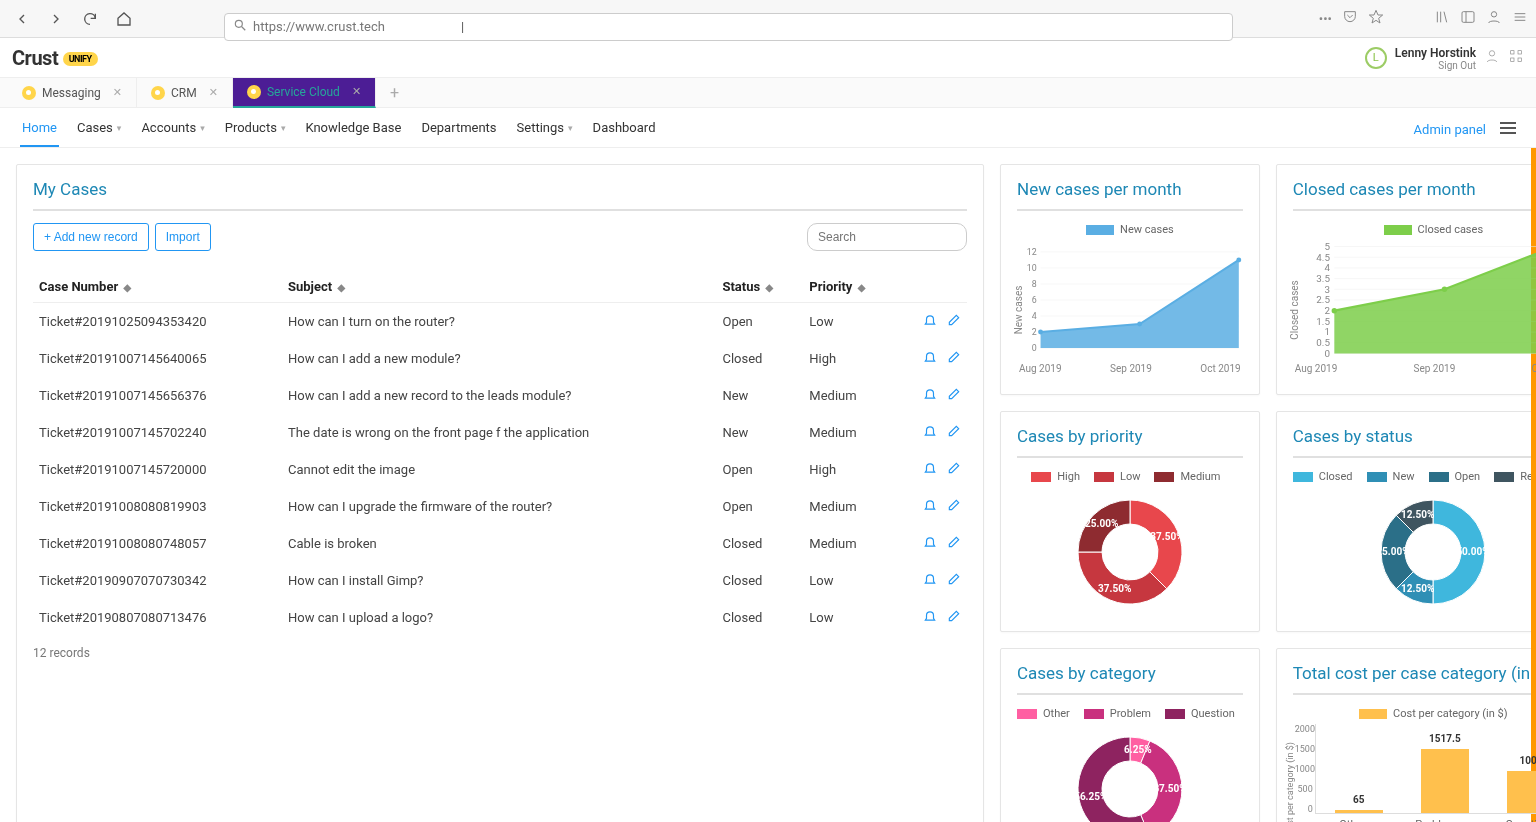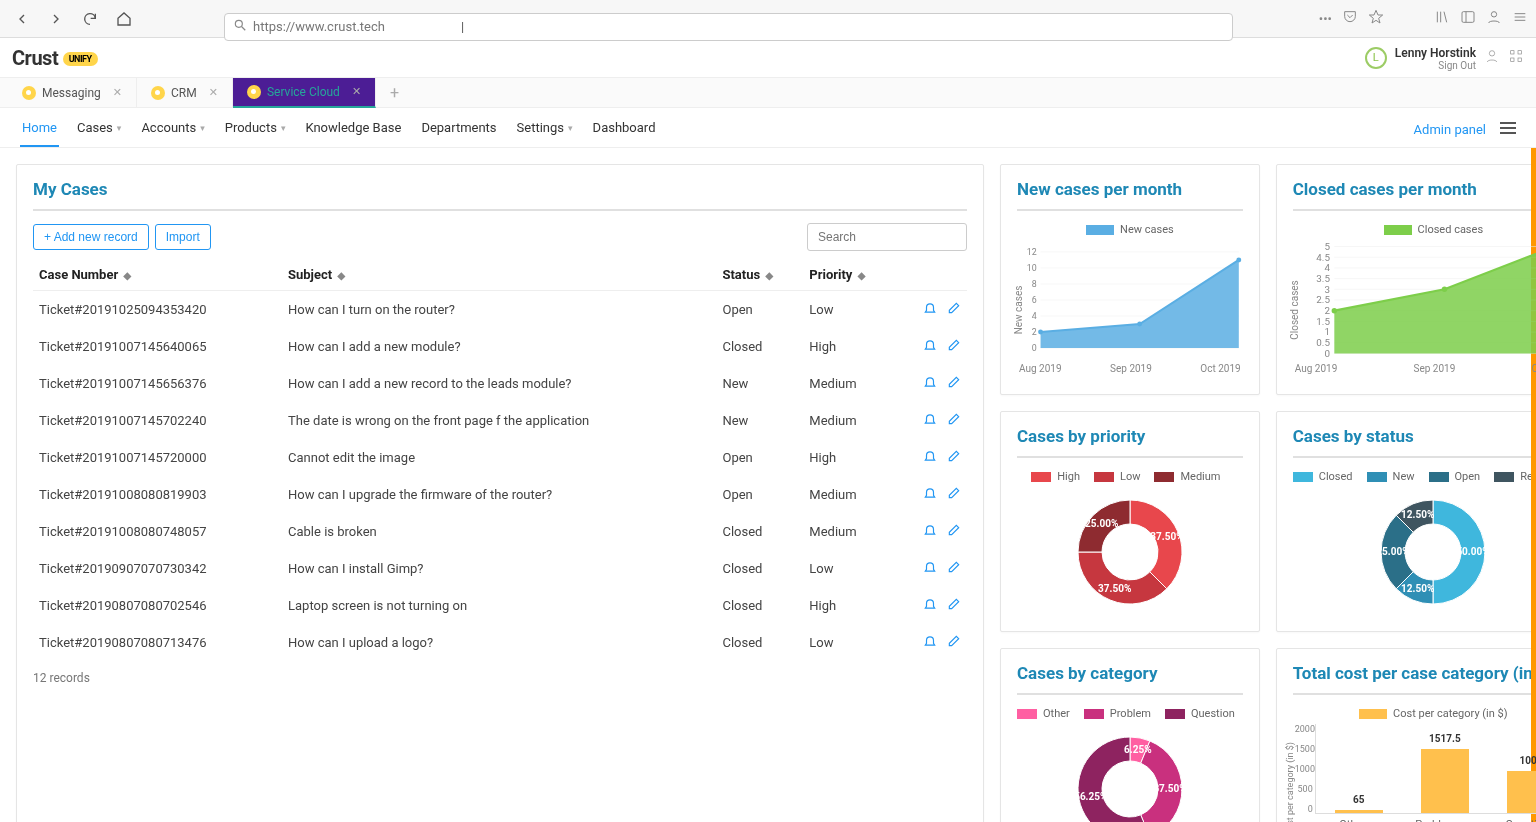--- a/index.html
+++ b/index.html
@@ -43,7 +43,7 @@
 .content{padding:16px;background:#fff;display:grid;grid-template-columns:1fr 520px;gap:16px;position:relative}
 .orange-line{position:absolute;right:0;top:0;bottom:0;width:5px;background:#ff9800}
 .panel{border:1px solid #e5e5e5;border-radius:2px;padding:14px 16px;background:#fff;box-shadow:0 1px 2px rgba(0,0,0,0.03)}
-.panel-title{color:#1e88b5;font-size:17px;font-weight:700;padding-bottom:10px;border-bottom:2px solid #e0e0e0;margin-bottom:12px}
+.panel-title{color:#1e88b5;font-size:17px;font-weight:400;padding-bottom:10px;border-bottom:2px solid #e0e0e0;margin-bottom:12px}
 
 .btn-outline{border:1px solid #2196f3;color:#2196f3;background:#fff;font-size:12px;padding:5px 10px;border-radius:3px;cursor:pointer}
 .toolbar{display:flex;justify-content:space-between;align-items:center;margin-bottom:8px}

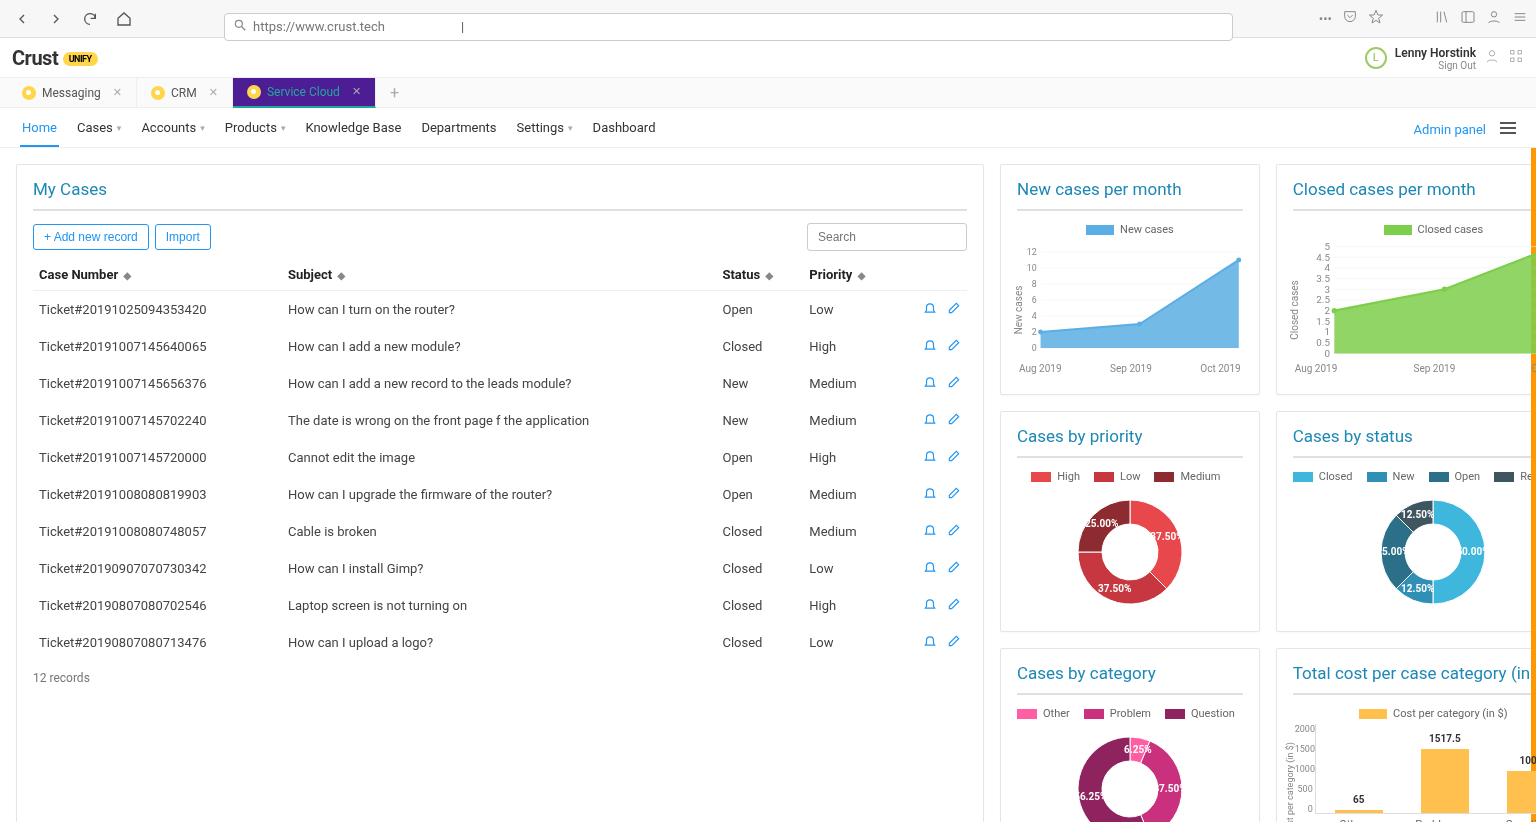--- a/index.html
+++ b/index.html
@@ -46,7 +46,7 @@
 .panel-title{color:#1e88b5;font-size:17px;font-weight:400;padding-bottom:10px;border-bottom:2px solid #e0e0e0;margin-bottom:12px}
 
 .btn-outline{border:1px solid #2196f3;color:#2196f3;background:#fff;font-size:12px;padding:5px 10px;border-radius:3px;cursor:pointer}
-.toolbar{display:flex;justify-content:space-between;align-items:center;margin-bottom:8px}
+.toolbar{display:flex;justify-content:space-between;margin-bottom:20px}
 .toolbar .left{display:flex;gap:6px}
 .search-box{border:1px solid #ccc;border-radius:3px;padding:6px 10px;font-size:12px;width:160px}
 

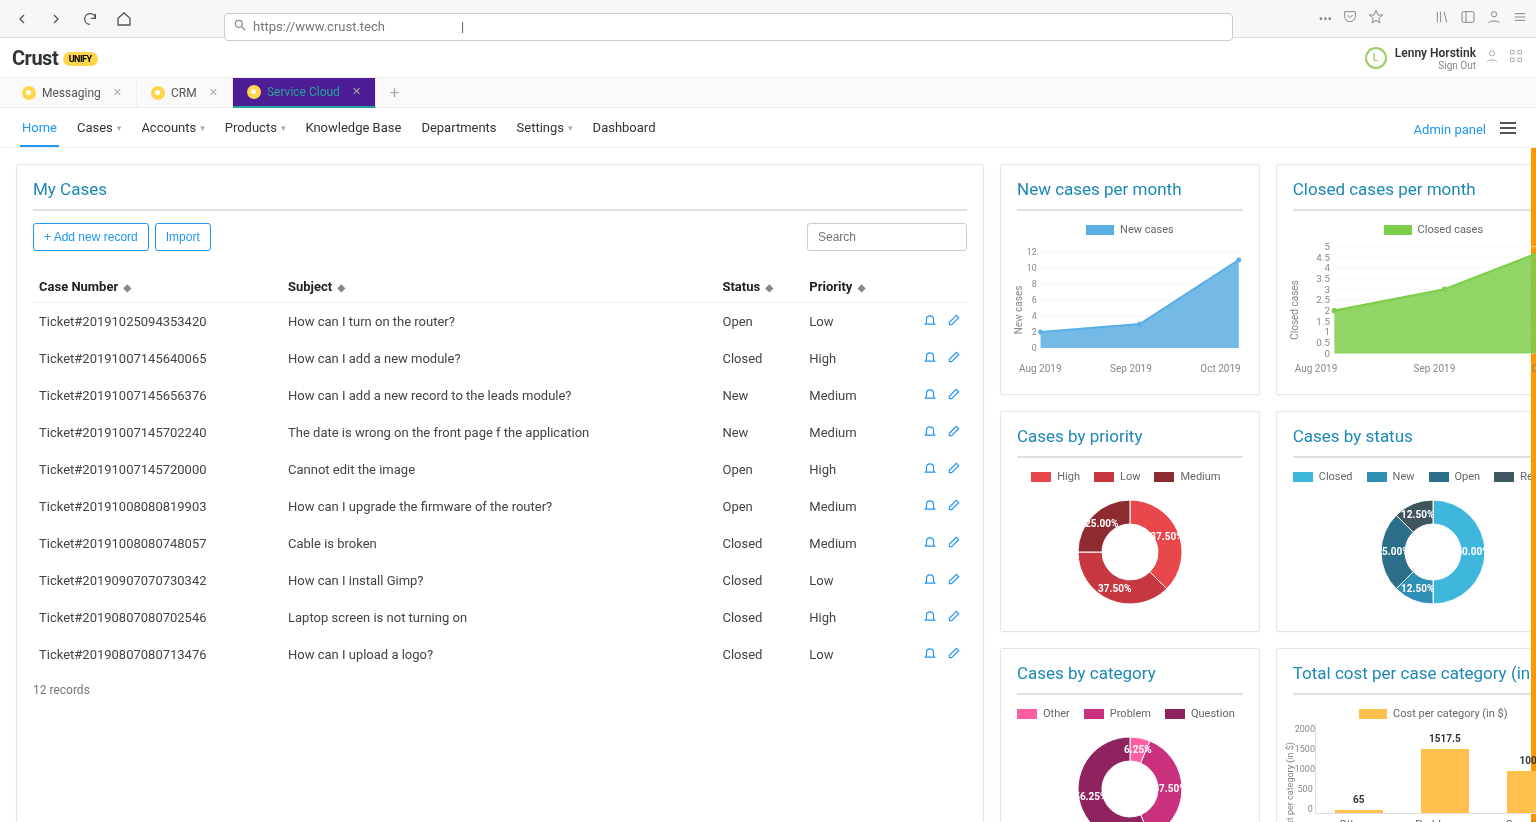--- a/index.html
+++ b/index.html
@@ -48,7 +48,7 @@
 .btn-outline{border:1px solid #2196f3;color:#2196f3;background:#fff;font-size:12px;padding:5px 10px;border-radius:3px;cursor:pointer}
 .toolbar{display:flex;justify-content:space-between;margin-bottom:20px}
 .toolbar .left{display:flex;gap:6px}
-.search-box{border:1px solid #ccc;border-radius:3px;padding:6px 10px;font-size:12px;width:160px}
+.search-box{border:1px solid #ccc;border-radius:10px;padding:6px 10px;font-size:12px;width:160px}
 
 table.cases{width:100%;border-collapse:collapse;font-size:13px}
 table.cases thead th{text-align:left;font-weight:700;color:#222;padding:8px 6px;border-bottom:1px solid #eee}

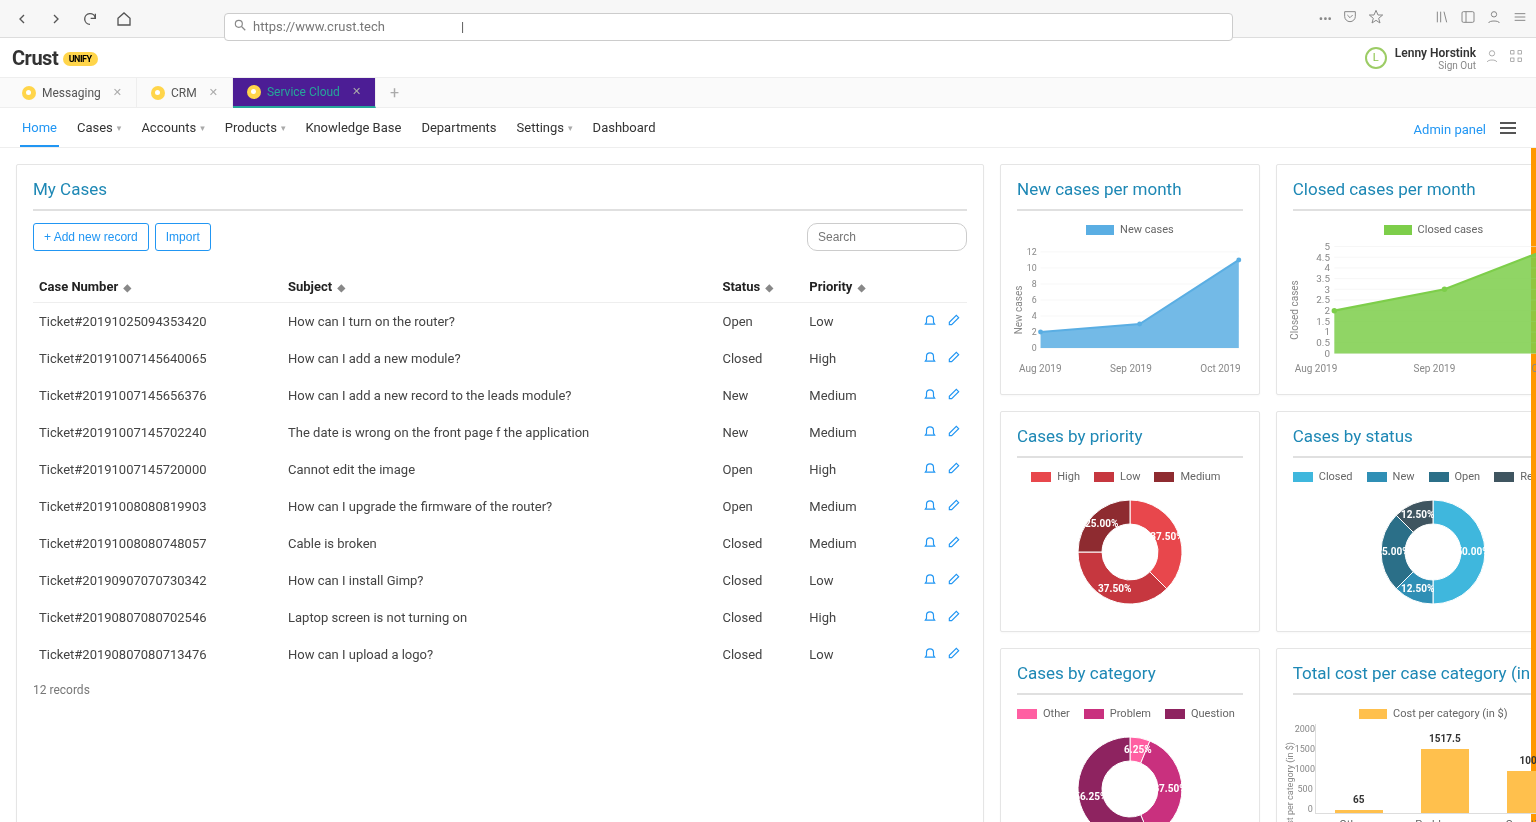--- a/index.html
+++ b/index.html
@@ -347,22 +347,6 @@
             <td>How can I install Gimp?</td>
             <td>Closed</td>
             <td>Low</td>
-            <td>
-              <div class="row-actions">
-                <span><svg viewBox="0 0 24 24">
-                    <path d="M18 16v-5a6 6 0 1 0-12 0v5l-2 3h16z"></path>
-                  </svg></span>
-                <span><svg viewBox="0 0 24 24">
-                    <path d="M4 20h4L20 8l-4-4L4 16z"></path>
-                  </svg></span>
-              </div>
-            </td>
-          </tr>
-          <tr>
-            <td>Ticket#20190807080702546</td>
-            <td>Laptop screen is not turning on</td>
-            <td>Closed</td>
-            <td>High</td>
             <td>
               <div class="row-actions">
                 <span><svg viewBox="0 0 24 24">

